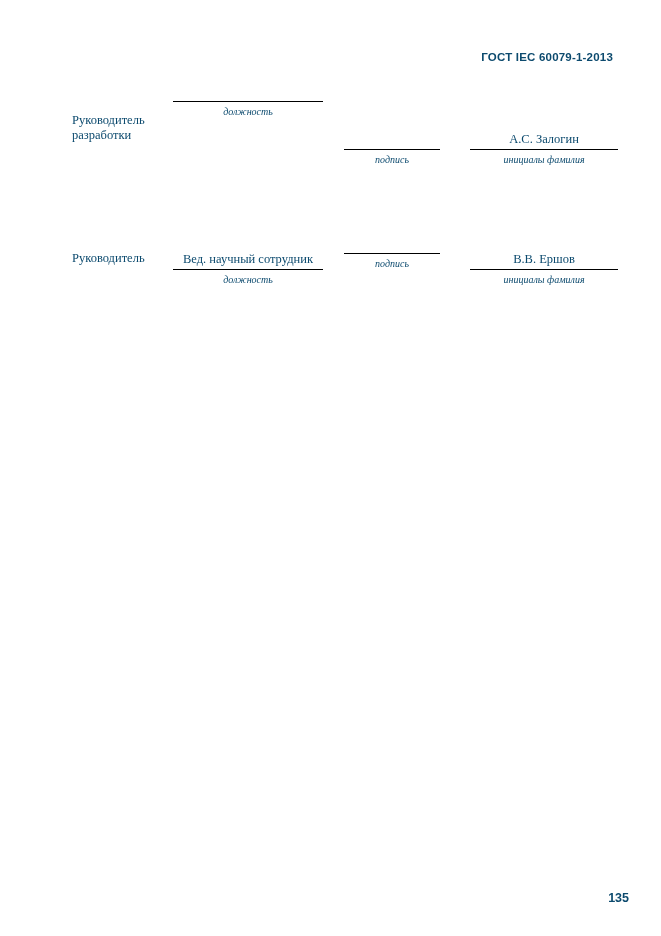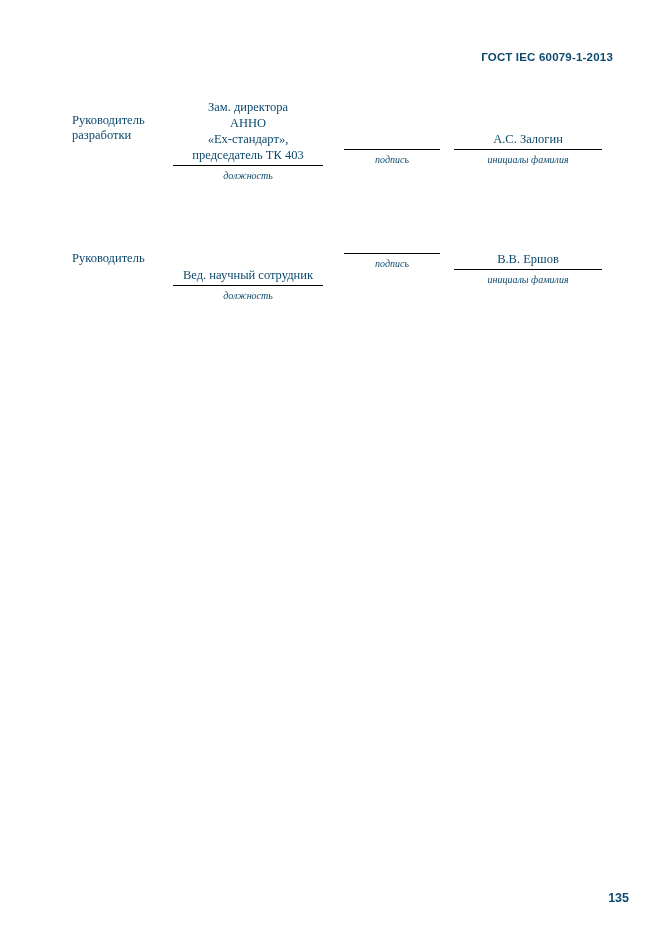--- a/index.html
+++ b/index.html
@@ -105,10 +105,6 @@
     <div class="role">Руководитель разработки</div>
 
     <div class="col col-position">
-      <div class="value">Зам. директора
-АННО
-«Ex-стандарт»,
-председатель ТК 403</div>
       <div class="rule"></div>
       <div class="caption">должность</div>
     </div>

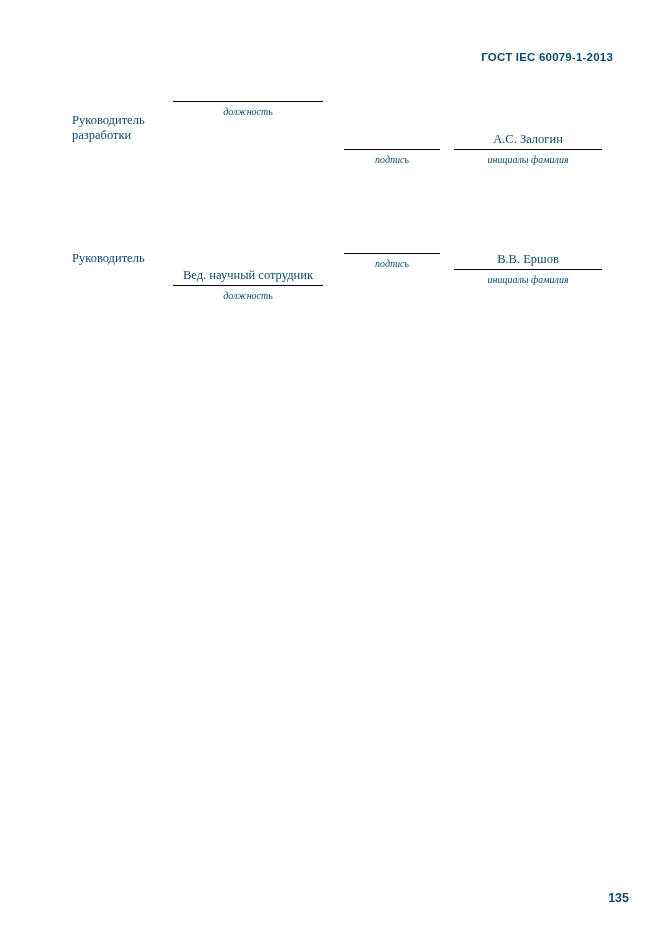--- a/index.html
+++ b/index.html
@@ -70,7 +70,7 @@
   
   .col-position { left: 173px; width: 150px; }
   .col-signature { left: 344px; width: 96px; }
-  .col-name { left: 454px; width: 148px; }
+  .col-name { left: 470px; width: 148px; }
 
   .col-signature .value,
   .empty-value { visibility: hidden; }

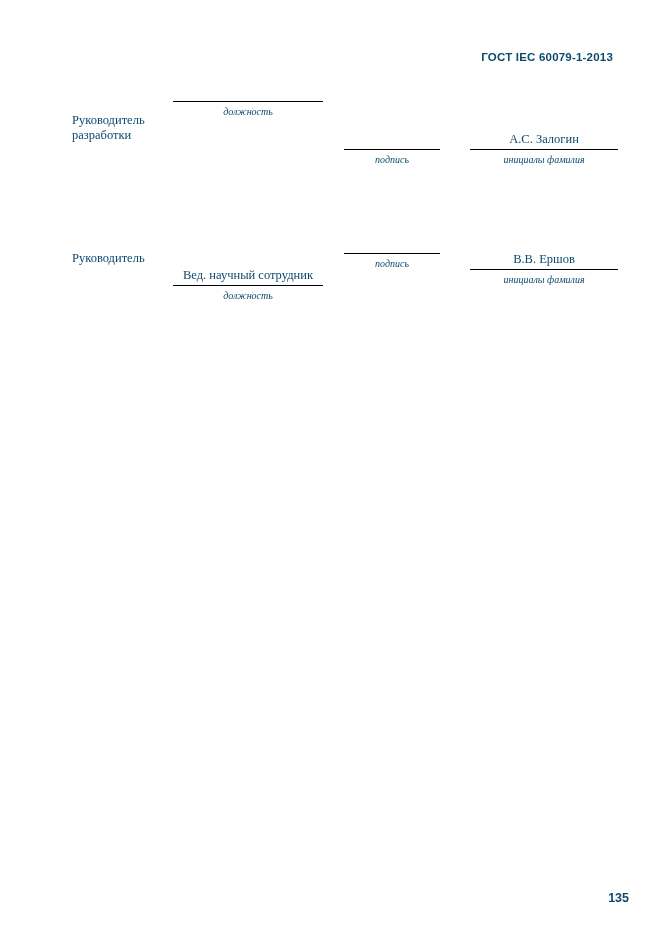--- a/index.html
+++ b/index.html
@@ -81,7 +81,7 @@
   .sig-block.first .col-name { top: 32px; }
 
   
-  .sig-block.second .col-position { top: 16px; }
+  .sig-block.second .col-position { top: 0px; }
   .sig-block.second .col-signature { top: 0px; }
   .sig-block.second .col-name { top: 0px; }
 

